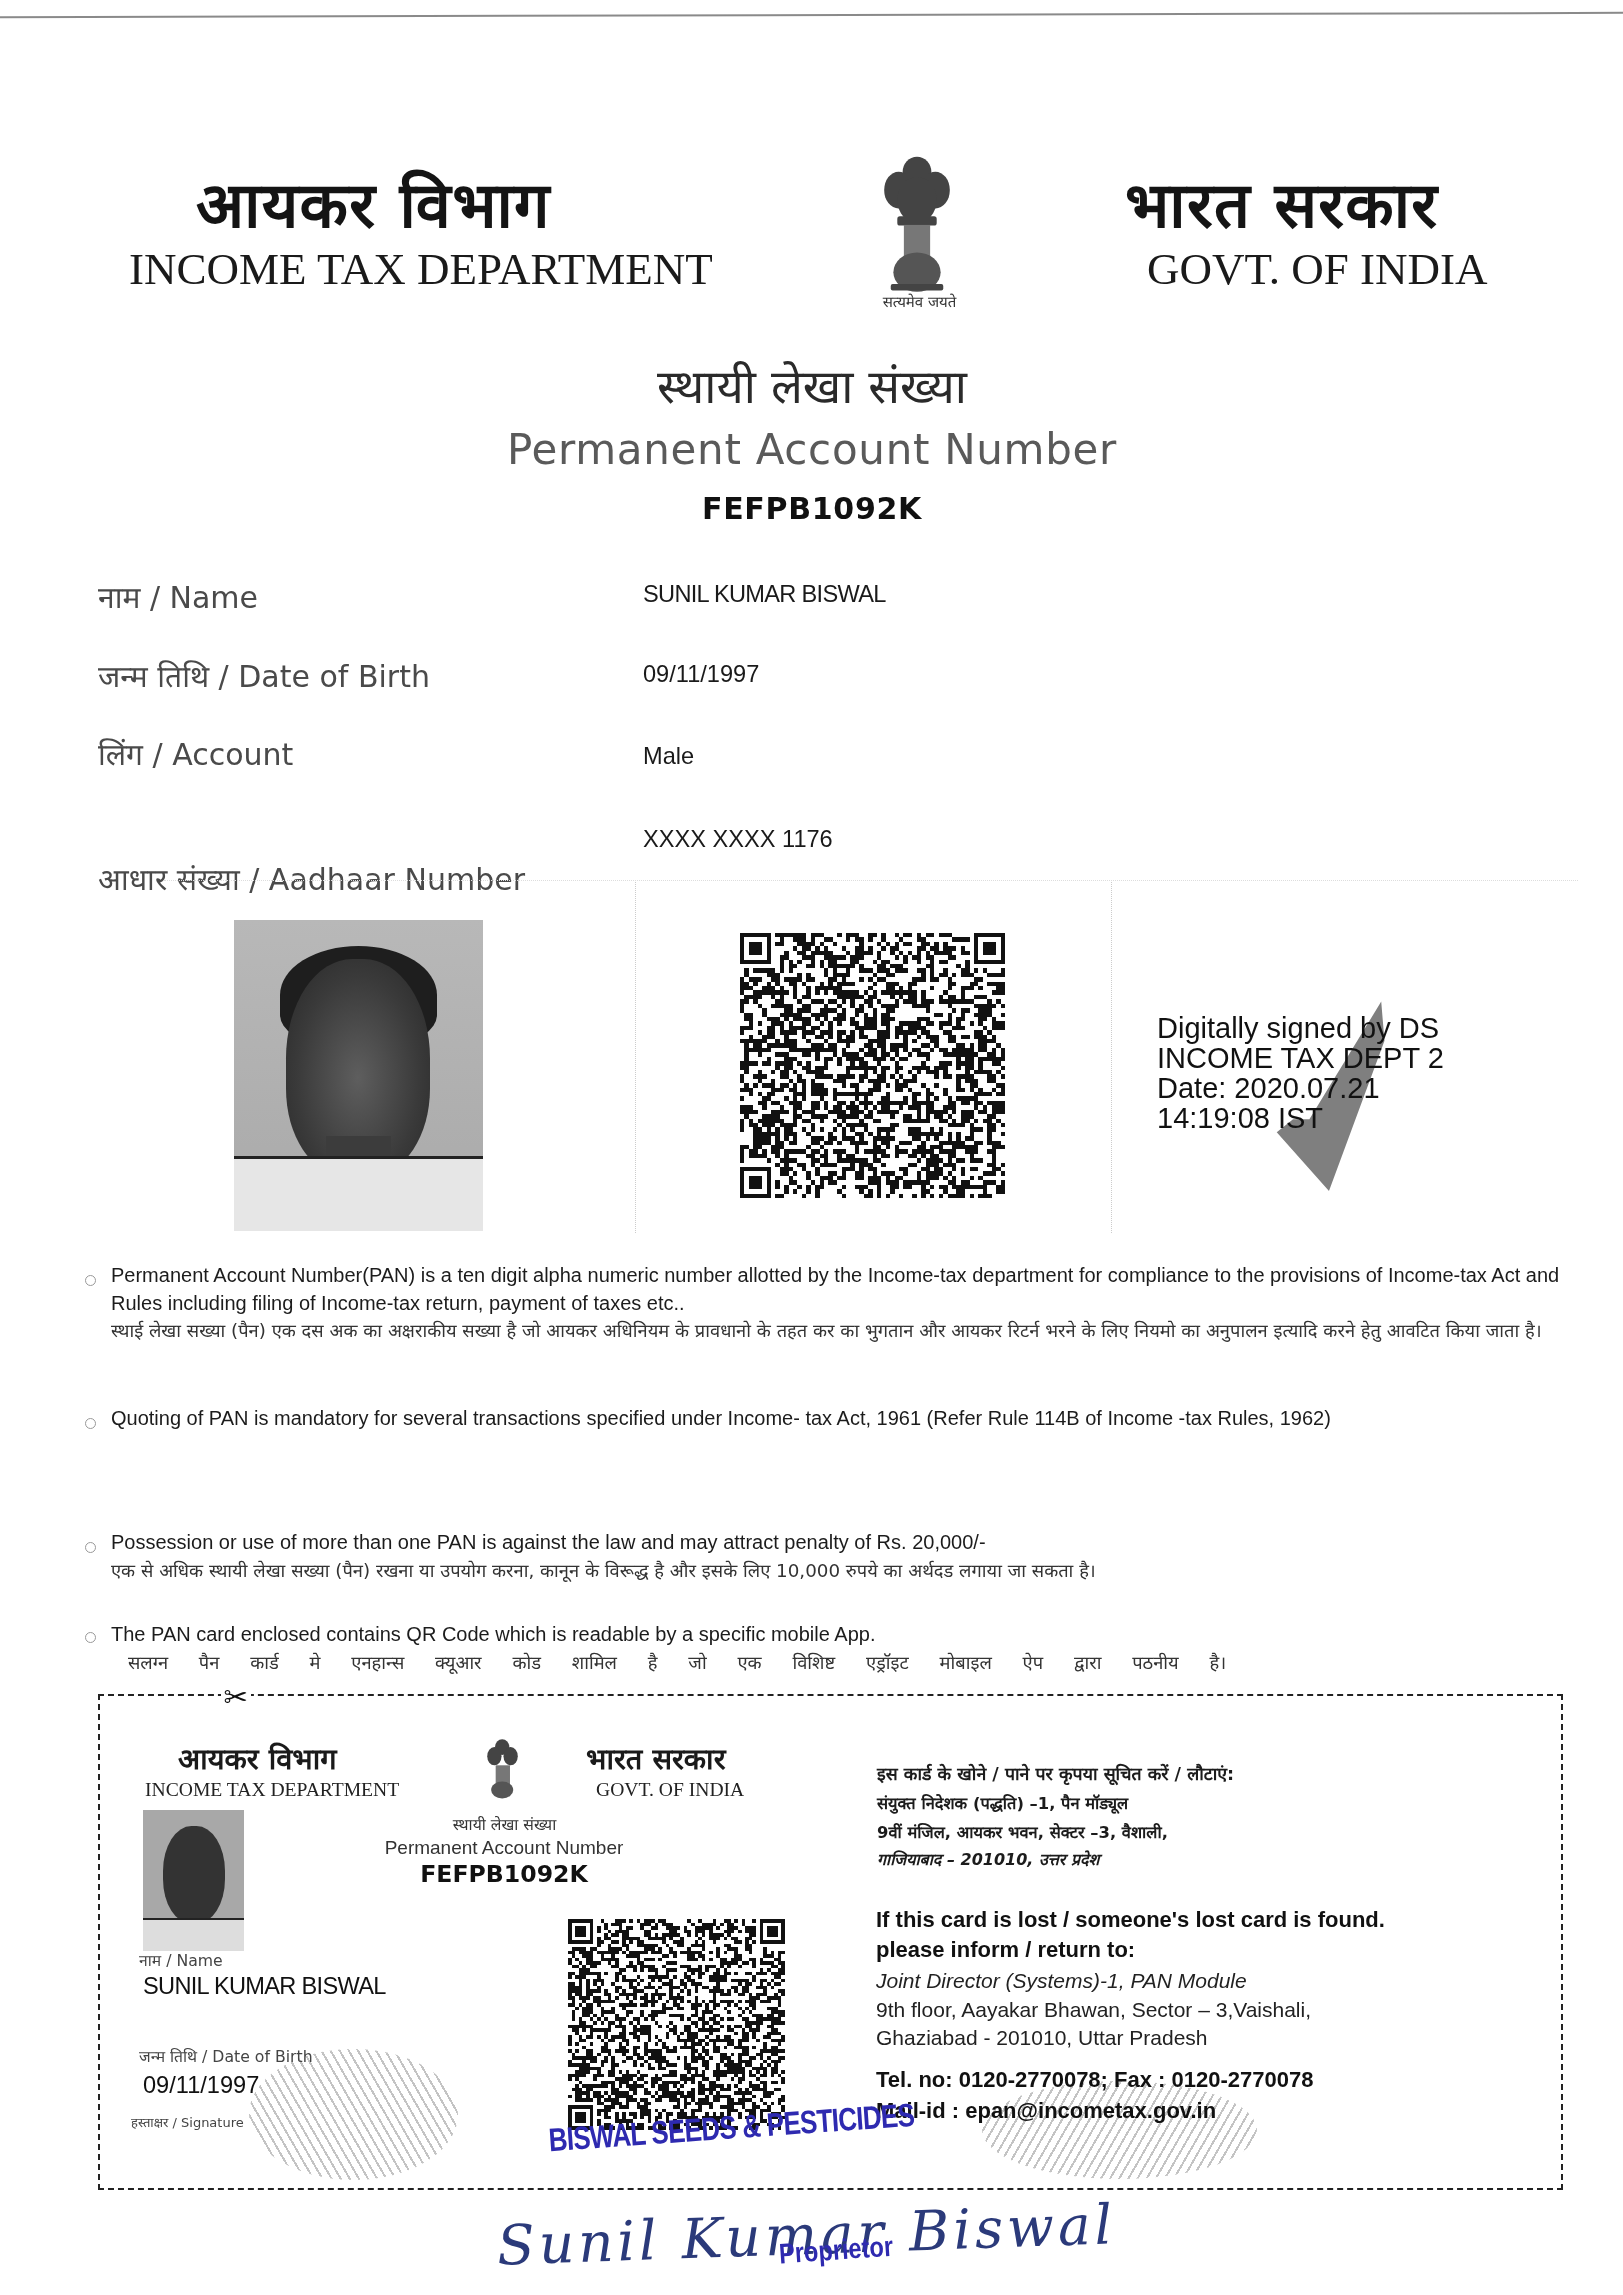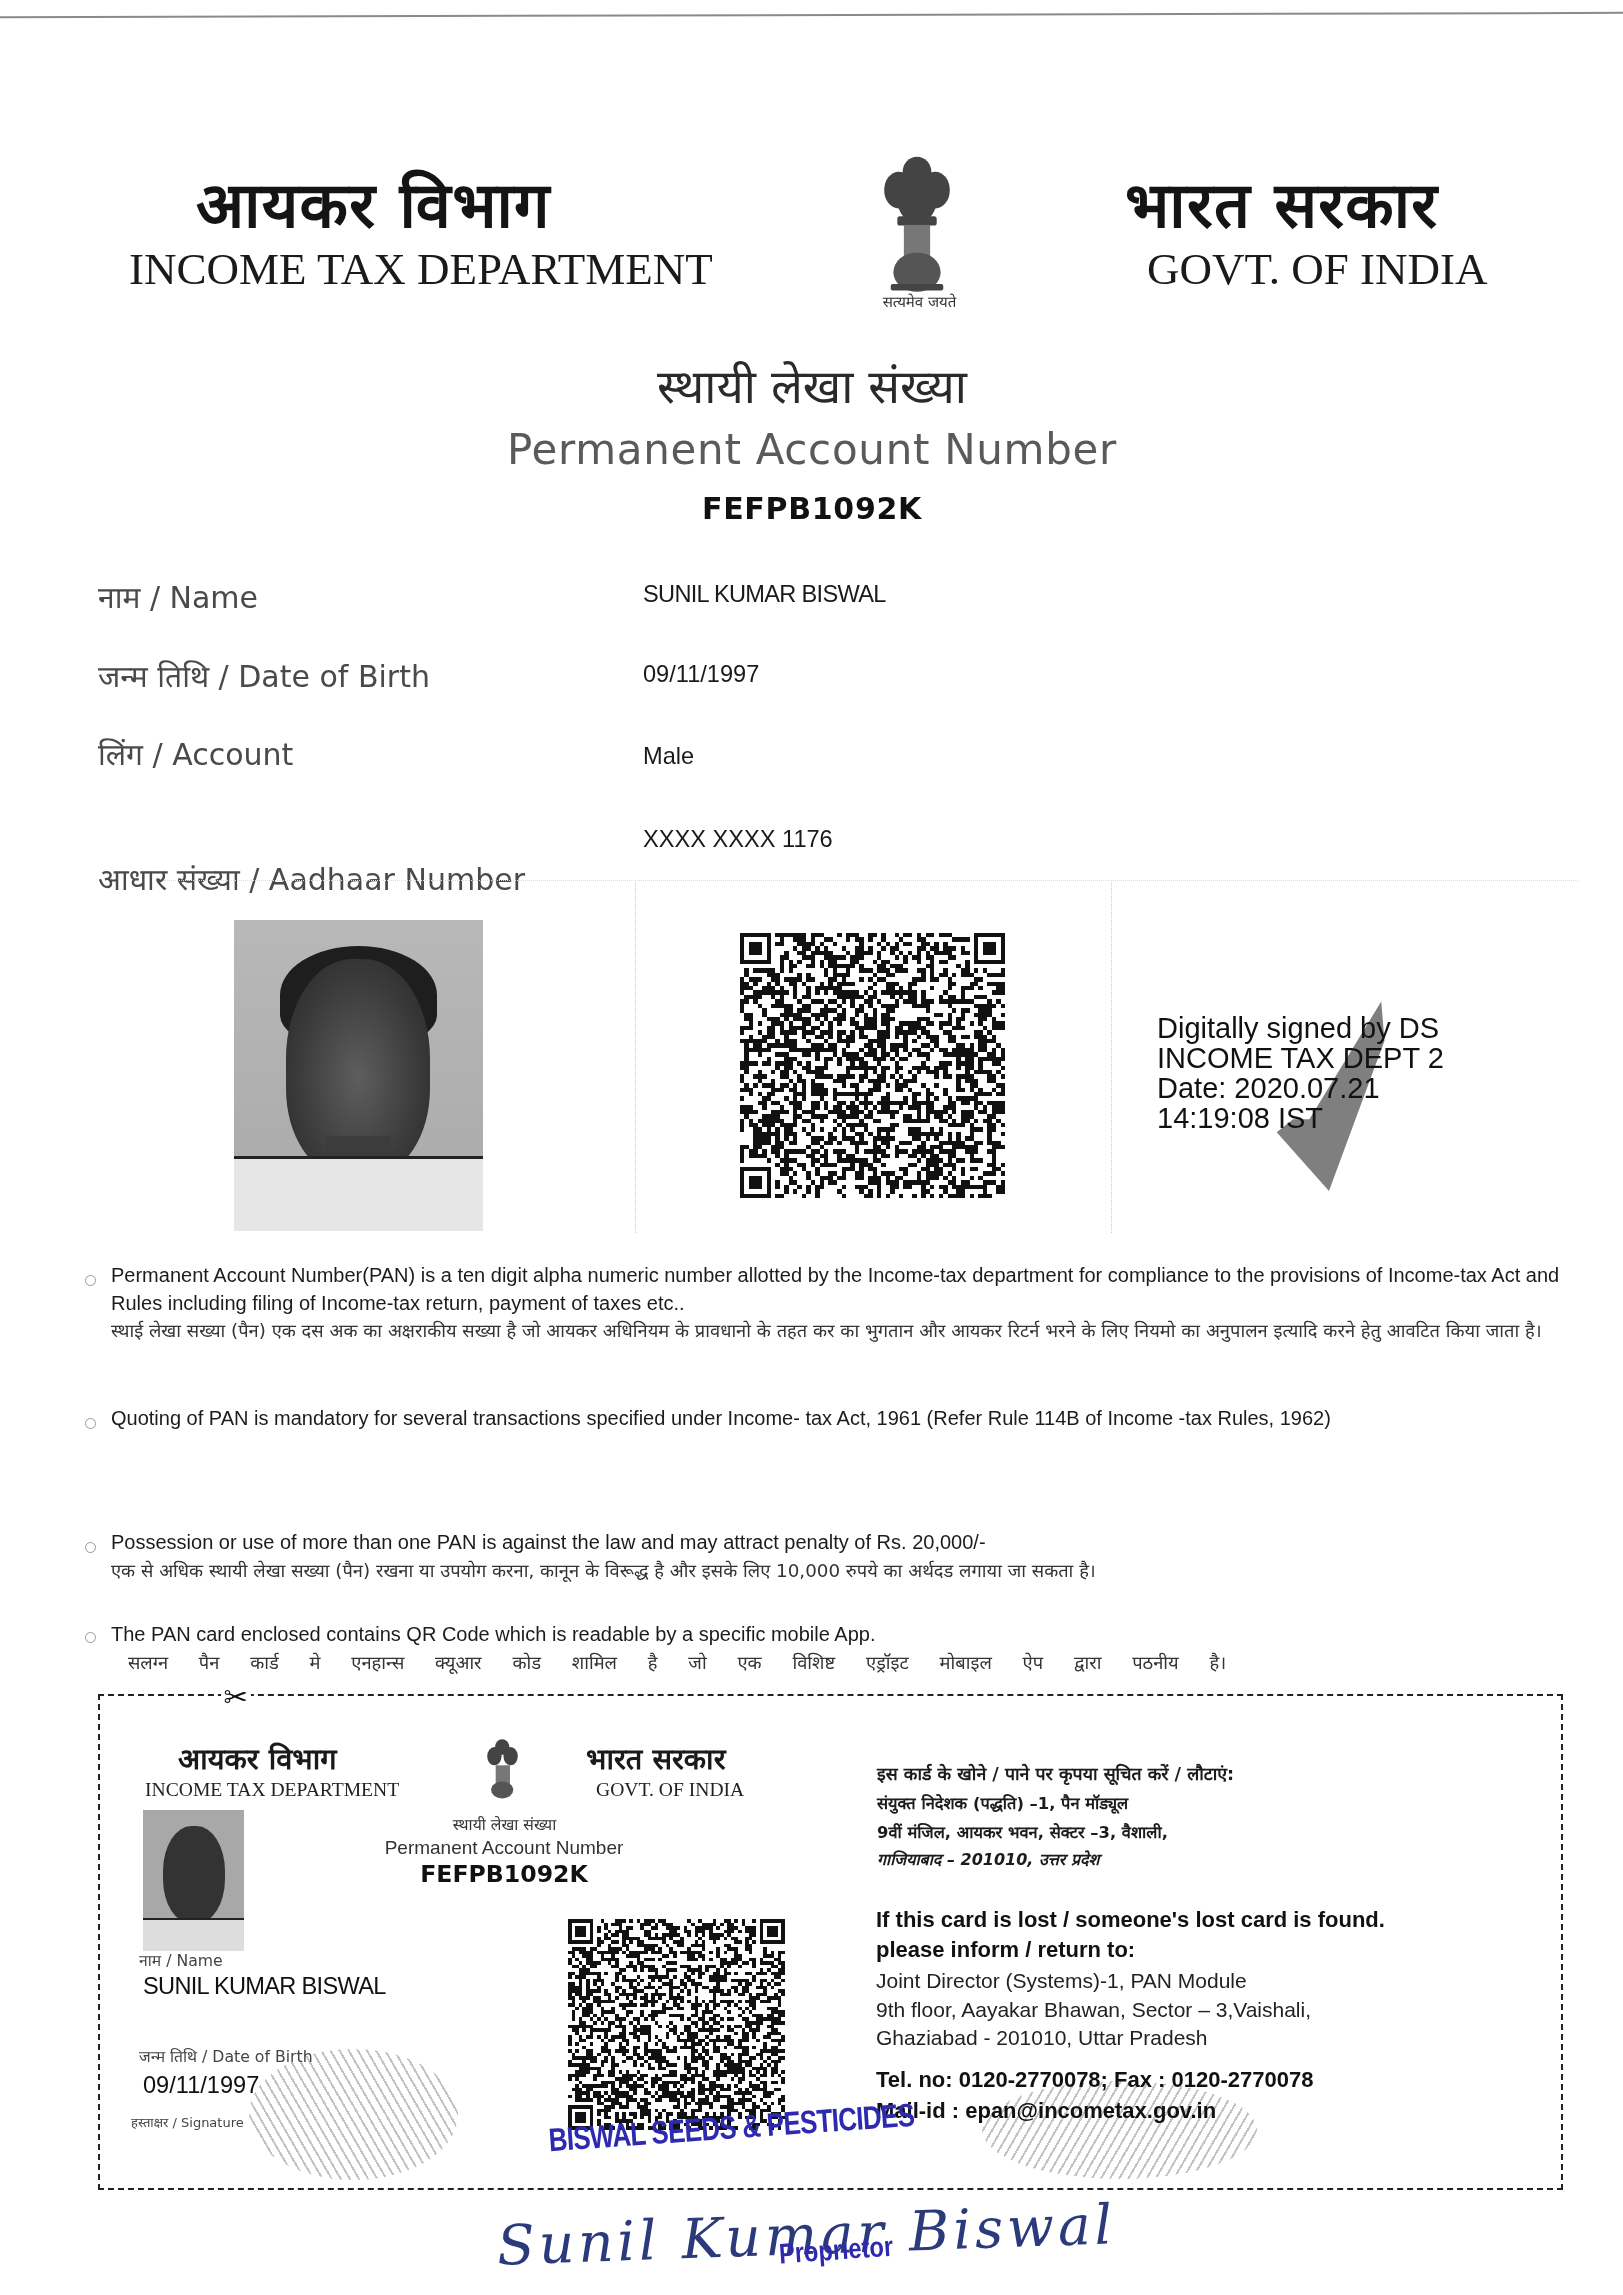--- a/index.html
+++ b/index.html
@@ -3612,7 +3612,7 @@
 
 <div class="abs back-en-b" style="top:1907px;">If this card is lost / someone's lost card is found.</div>
 <div class="abs back-en-b" style="top:1937px;">please inform / return to:</div>
-<div class="abs back-en" style="top:1969px;">Joint Director (Systems)-1, PAN Module</div>
+<div class="abs back-en" style="top:1969px;font-style:italic;">Joint Director (Systems)-1, PAN Module</div>
 <div class="abs back-en" style="top:1998px;">9th floor, Aayakar Bhawan, Sector – 3,Vaishali,</div>
 <div class="abs back-en" style="top:2026px;">Ghaziabad - 201010, Uttar Pradesh</div>
 <div class="abs back-en-b" style="top:2067px;">Tel. no: 0120-2770078; Fax : 0120-2770078</div>

